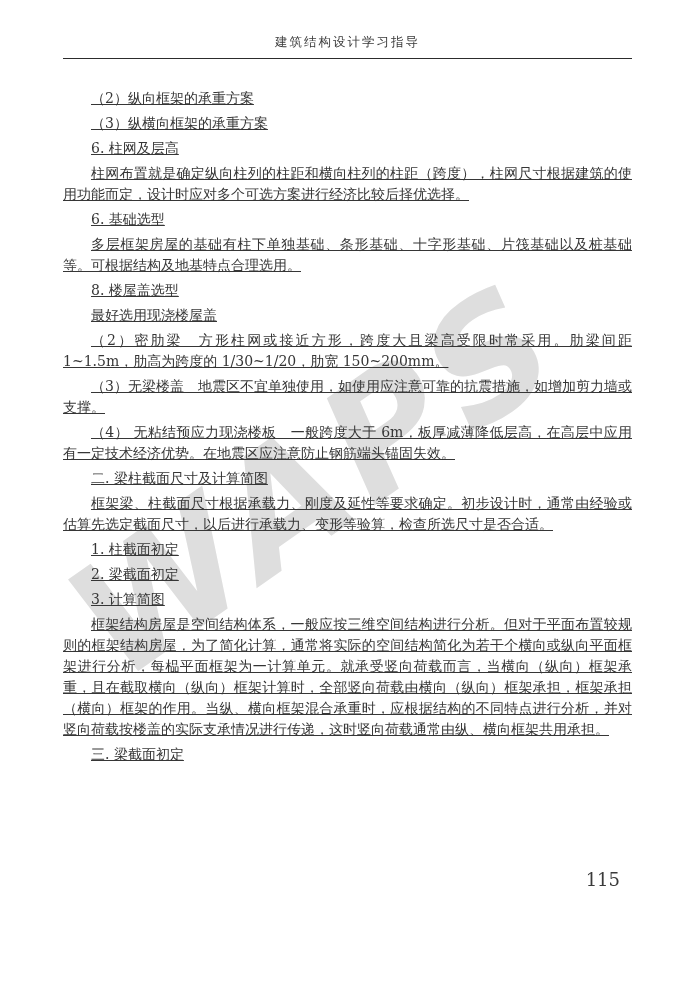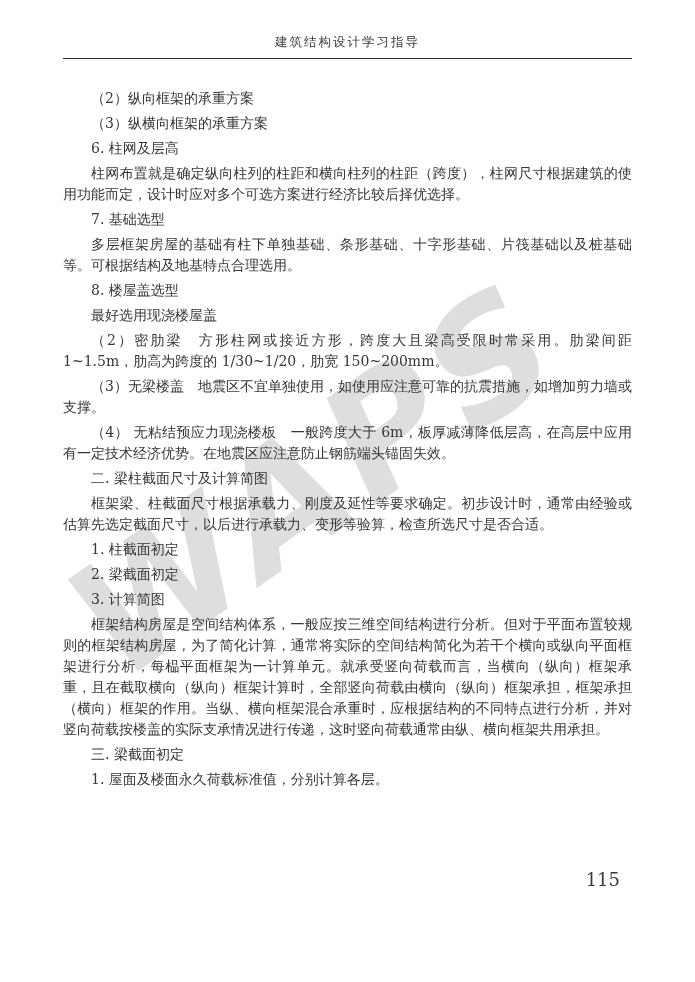--- a/index.html
+++ b/index.html
@@ -52,6 +52,7 @@
     z-index:1;
     font-size:14px;
     line-height:21px;
+    text-decoration:underline;
   }
   .blk{
     margin:0 0 4px 0;

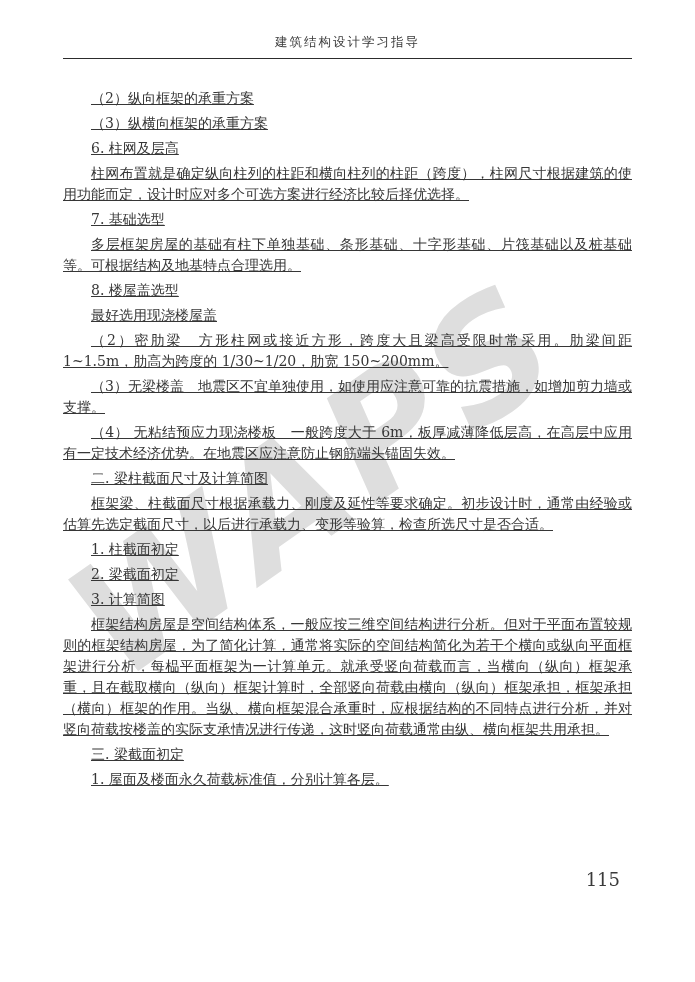--- a/index.html
+++ b/index.html
@@ -90,7 +90,7 @@
     <p class="blk line">（3）纵横向框架的承重方案</p>
     <p class="blk line">6. 柱网及层高</p>
     <p class="blk para">柱网布置就是确定纵向柱列的柱距和横向柱列的柱距（跨度），柱网尺寸根据建筑的使用功能而定，设计时应对多个可选方案进行经济比较后择优选择。</p>
-    <p class="blk line">7. 基础选型</p>
+    <p class="blk line">6. 基础选型</p>
     <p class="blk para">多层框架房屋的基础有柱下单独基础、条形基础、十字形基础、片筏基础以及桩基础等。可根据结构及地基特点合理选用。</p>
     <p class="blk line">8. 楼屋盖选型</p>
     <p class="blk line">最好选用现浇楼屋盖</p>

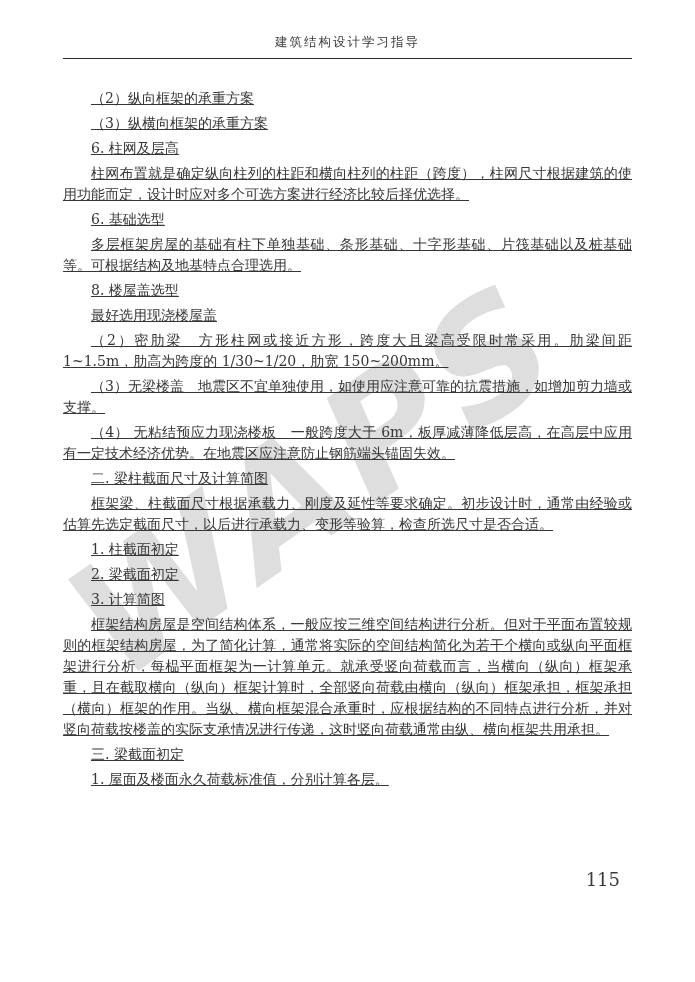--- a/index.html
+++ b/index.html
@@ -104,7 +104,6 @@
     <p class="blk line">3. 计算简图</p>
     <p class="blk para">框架结构房屋是空间结构体系，一般应按三维空间结构进行分析。但对于平面布置较规则的框架结构房屋，为了简化计算，通常将实际的空间结构简化为若干个横向或纵向平面框架进行分析，每榀平面框架为一计算单元。就承受竖向荷载而言，当横向（纵向）框架承重，且在截取横向（纵向）框架计算时，全部竖向荷载由横向（纵向）框架承担，框架承担（横向）框架的作用。当纵、横向框架混合承重时，应根据结构的不同特点进行分析，并对竖向荷载按楼盖的实际支承情况进行传递，这时竖向荷载通常由纵、横向框架共用承担。</p>
     <p class="blk line">三. 梁截面初定</p>
-    <p class="blk line">1. 屋面及楼面永久荷载标准值，分别计算各层。</p>
   </div>
 
   <div class="page-number">115</div>

